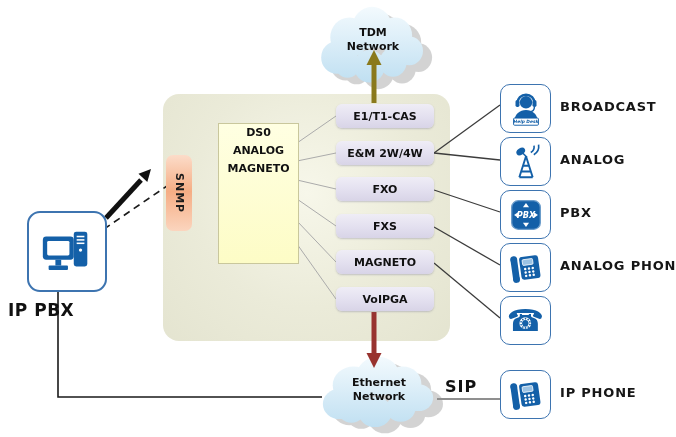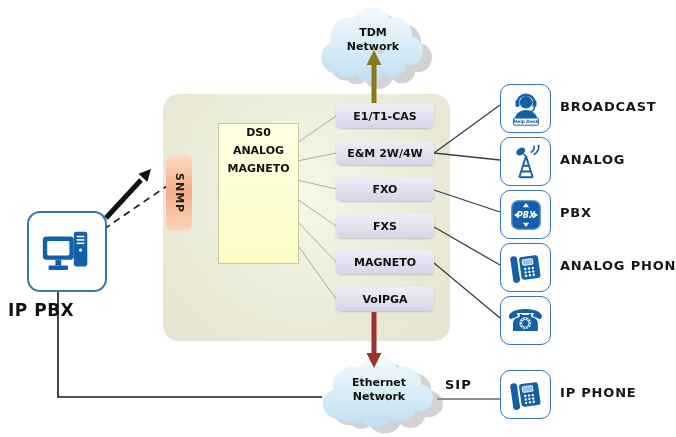--- a/index.html
+++ b/index.html
@@ -51,7 +51,7 @@
   .ippbx-label{left:8px;top:300px;z-index:4;font-size:17px;font-weight:bold;
     color:#111;letter-spacing:.5px;}
 
-  .sip{left:445px;top:377px;z-index:4;font-size:13px;font-weight:bold;
+  .sip{left:445px;top:377px;z-index:4;font-size:16px;font-weight:bold;
     color:#111;letter-spacing:1px;}
 </style>
 </head>

